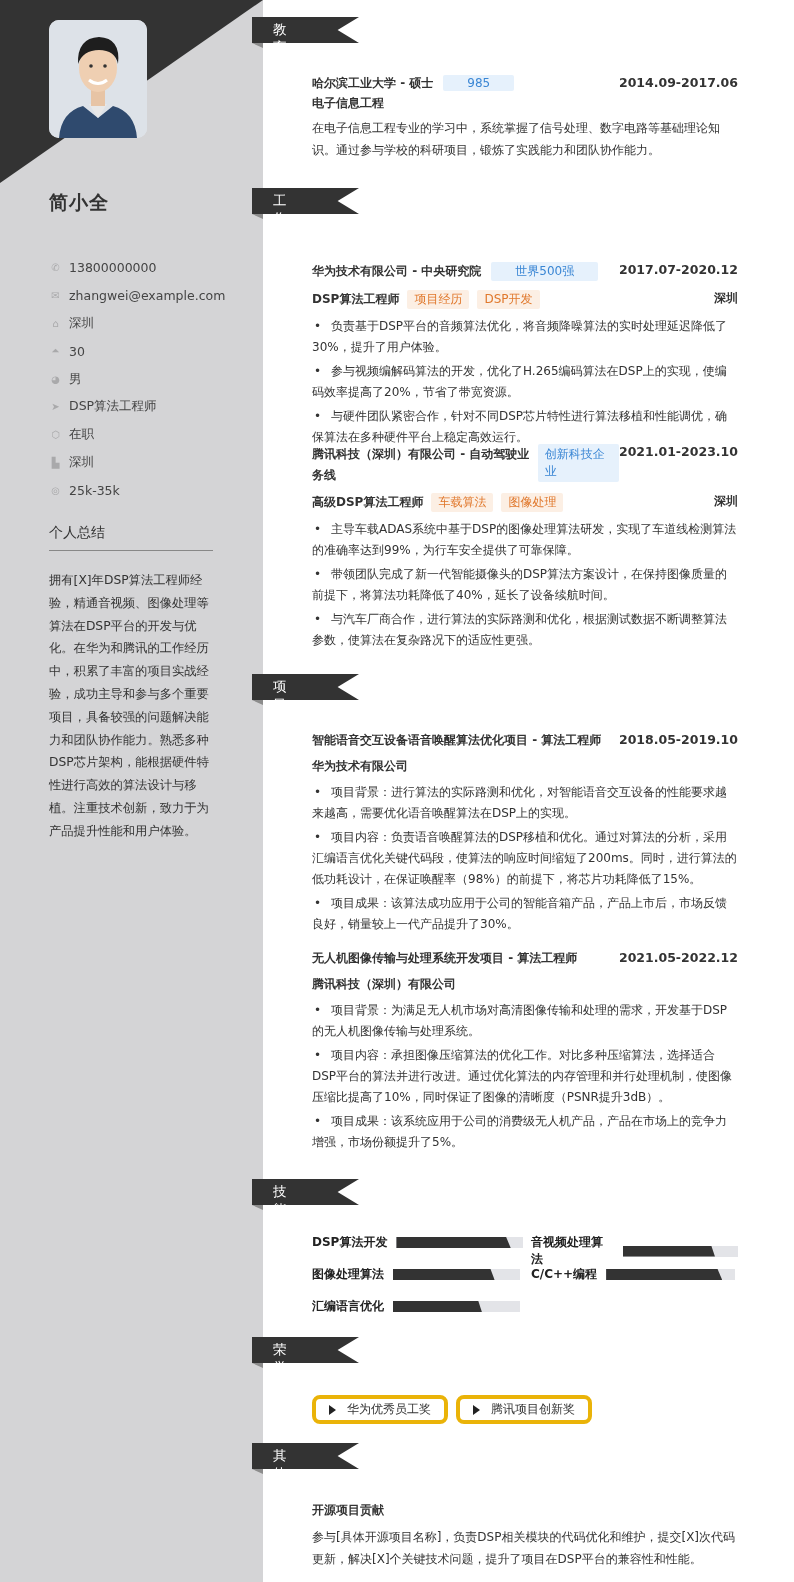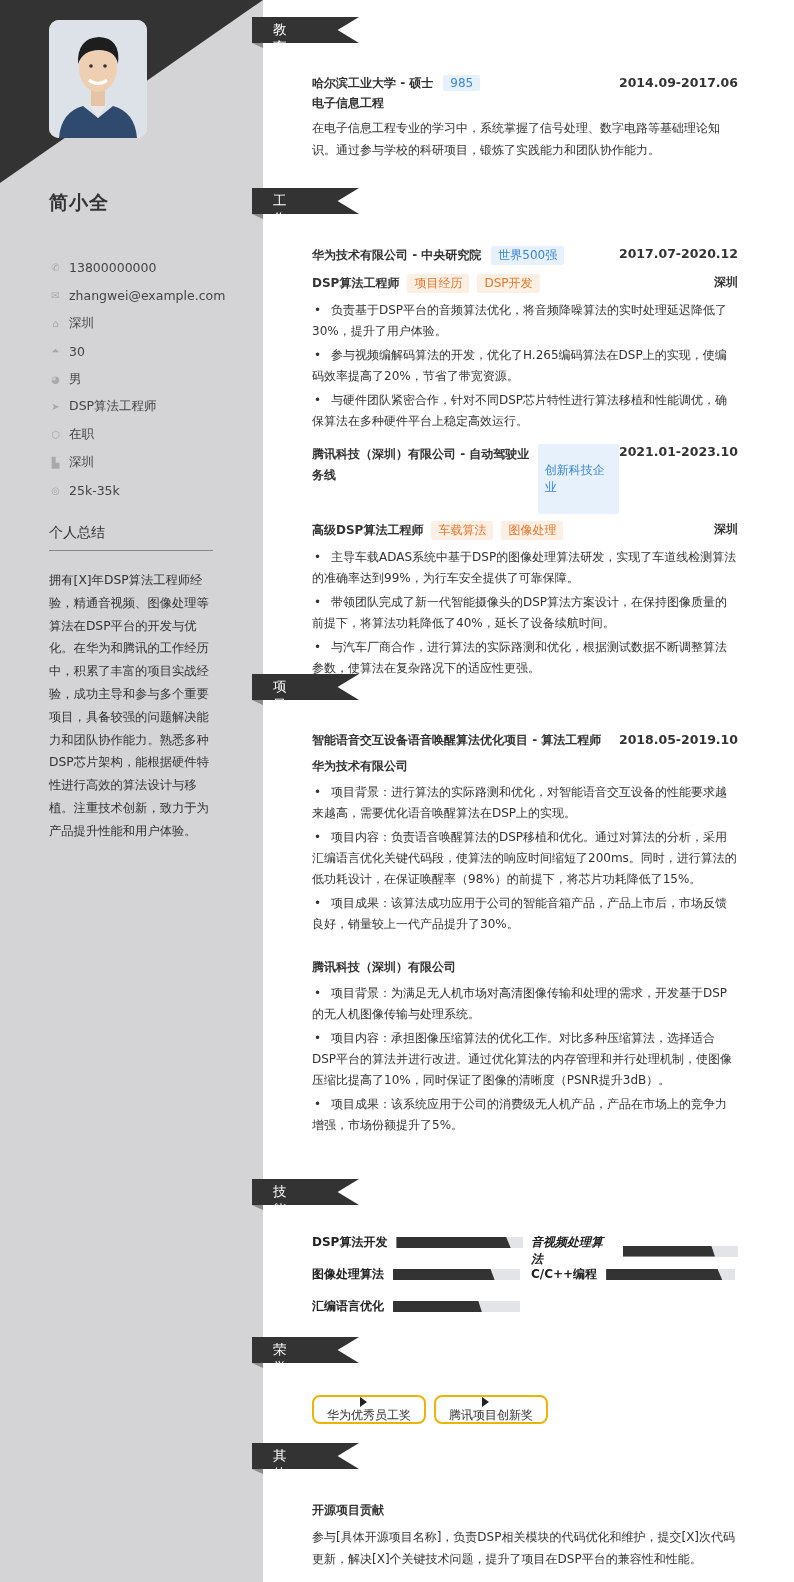--- a/index.html
+++ b/index.html
@@ -29,7 +29,7 @@
   .row { display: flex; justify-content: space-between; align-items: flex-start; }
   .t-title { font-size: 12px; font-weight: bold; }
   .date { font-size: 12.5px; font-weight: bold; white-space: nowrap; }
-  .tag-blue { display: inline-block; background: #e6f1fc; color: #3a86d4; font-size: 12px; padding: 1px 7px; margin-left: 10px; border-radius: 2px; }
+  .tag-blue { display: inline-block; background: #e6f1fc; color: #3a86d4; font-size: 12px; padding: 1px 24px; margin-left: 10px; border-radius: 2px; }
   .tag-orange { display: inline-block; background: #fcefe4; color: #e0782c; font-size: 12px; padding: 1px 7px; margin-left: 8px; border-radius: 2px; }
   .para { font-size: 12px; line-height: 21.5px; color: #333; }
   .bullets { list-style: none; }

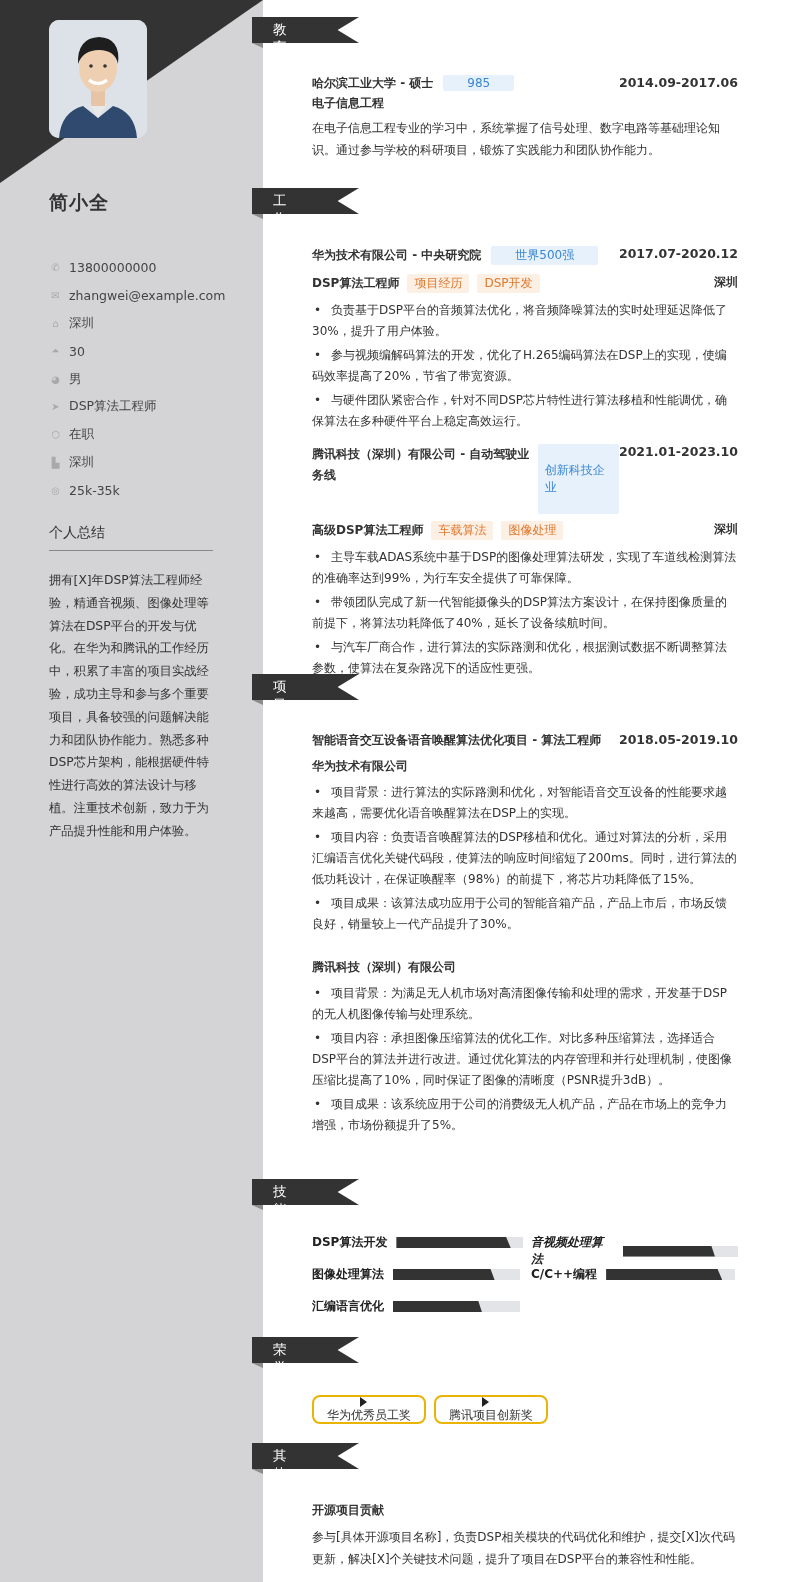--- a/index.html
+++ b/index.html
@@ -136,7 +136,7 @@
       <div class="label">工作经历</div>
     </div>
 
-    <div class="block" style="top:246px">
+    <div class="block" style="top:262px">
       <div class="row">
         <div>
           <span class="t-title">华为技术有限公司 - 中央研究院</span><span class="tag-blue">世界500强</span>

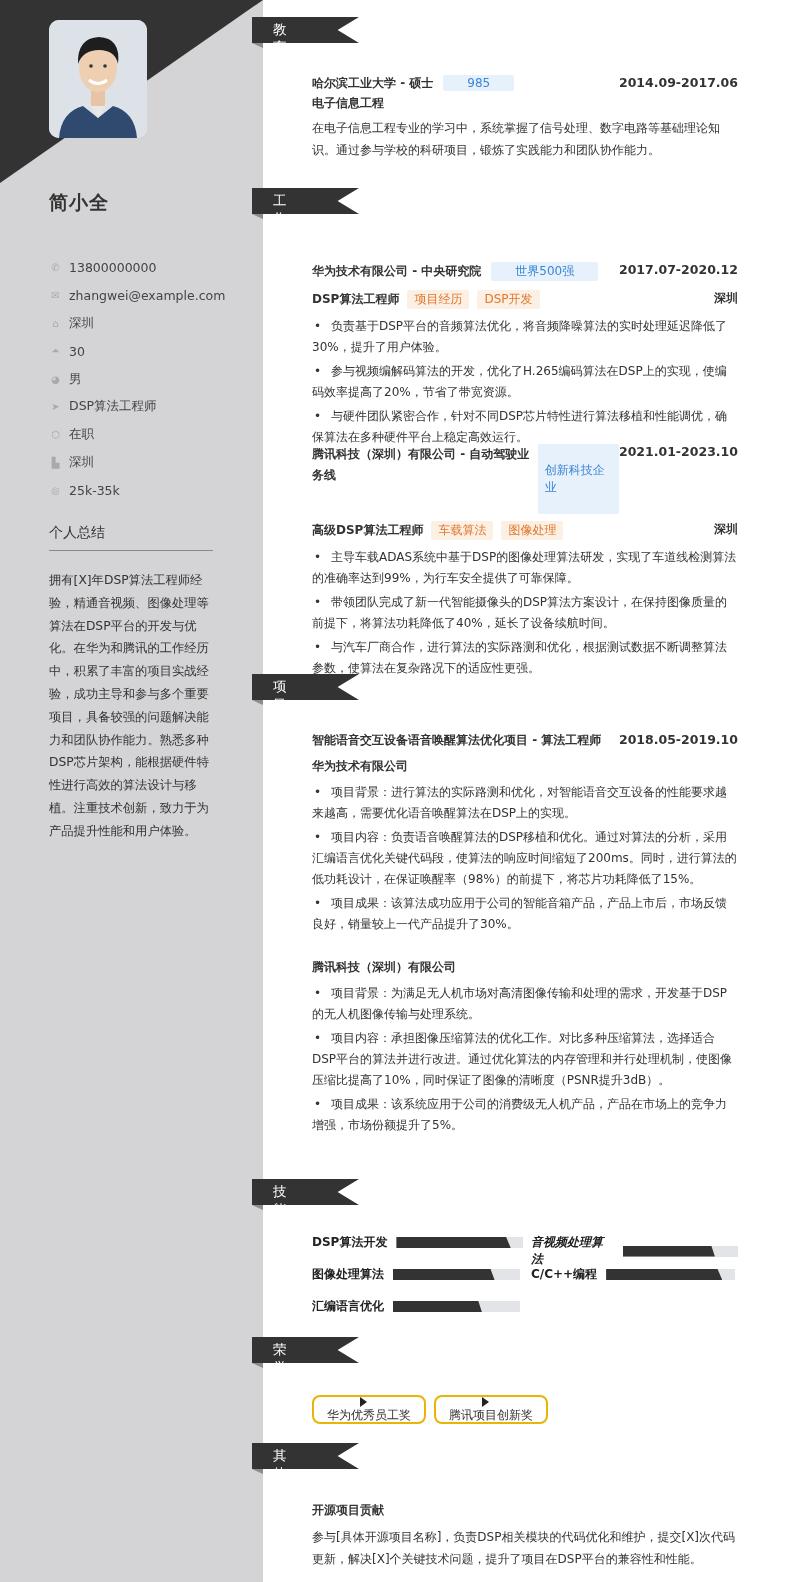--- a/index.html
+++ b/index.html
@@ -161,7 +161,7 @@
         <div style="width:220px; line-height:21px;">
           <span class="t-title">腾讯科技（深圳）有限公司 - 自动驾驶业务线</span>
         </div>
-        <div style="width:82px; background:#e6f1fc; color:#3a86d4; font-size:12px; line-height:17px; padding:18px 7px; margin-left:8px; border-radius:2px;">创新科技企业</div>
+        <div style="width:82px; background:#e6f1fc; color:#3a86d4; font-size:12px; line-height:17px; padding:2px 7px; margin-left:8px; border-radius:2px;">创新科技企业</div>
         <span class="date" style="margin-left:auto">2021.01-2023.10</span>
       </div>
       <div class="row" style="margin-top:7px">

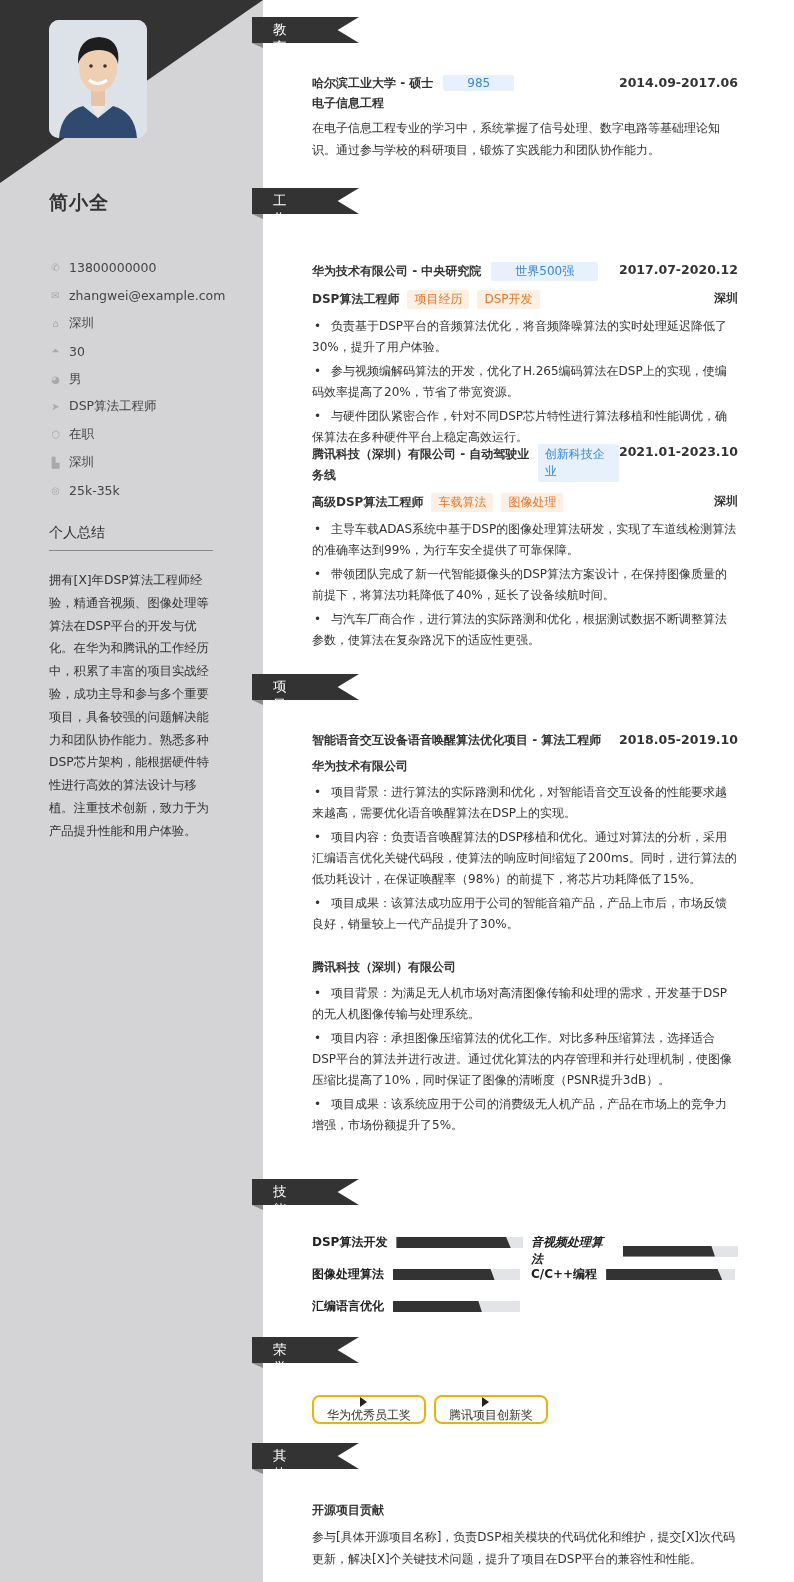--- a/index.html
+++ b/index.html
@@ -197,6 +197,10 @@
     </div>
 
     <div class="block" style="top:950px">
+      <div class="row">
+        <span class="t-title">无人机图像传输与处理系统开发项目 - 算法工程师</span>
+        <span class="date">2021.05-2022.12</span>
+      </div>
       <div class="t-title" style="margin-top:9px">腾讯科技（深圳）有限公司</div>
       <ul class="bullets" style="margin-top:7px">
         <li>项目背景：为满足无人机市场对高清图像传输和处理的需求，开发基于DSP的无人机图像传输与处理系统。</li>

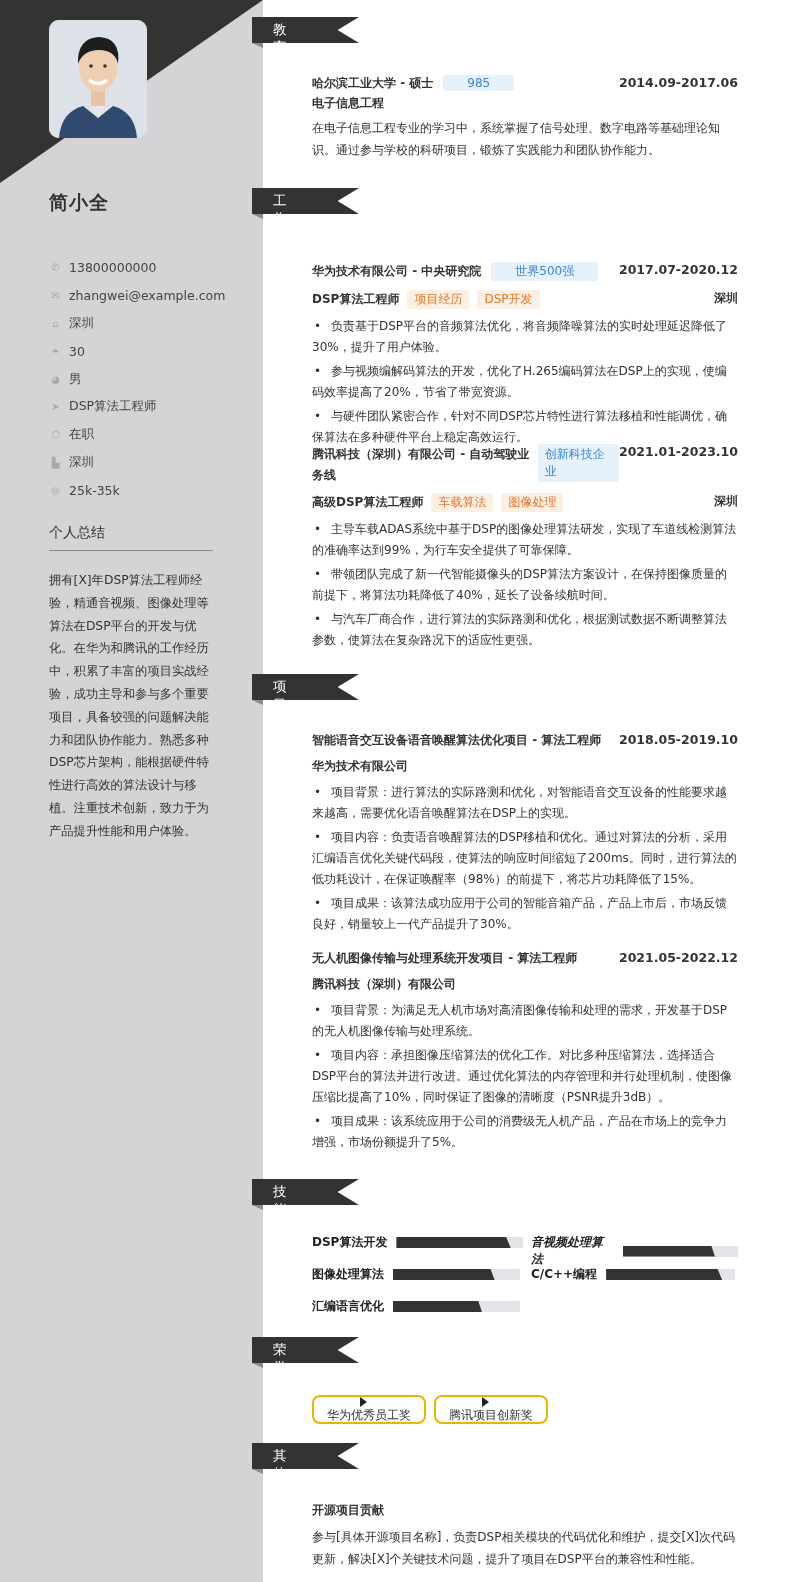--- a/index.html
+++ b/index.html
@@ -222,7 +222,7 @@
             <div class="fill" style="width:90%; clip-path: polygon(0 0, 96% 0, 100% 100%, 0 100%);"></div>
           </div>
       </div>
-      <div class="skill" style="left:219px; top:0;font-style:italic;">
+      <div class="skill" style="left:219px; top:0;">
         <span>音视频处理算法</span>
         <div class="bar" style="width:117px">
             <div class="fill" style="width:80%; clip-path: polygon(0 0, 96% 0, 100% 100%, 0 100%);"></div>

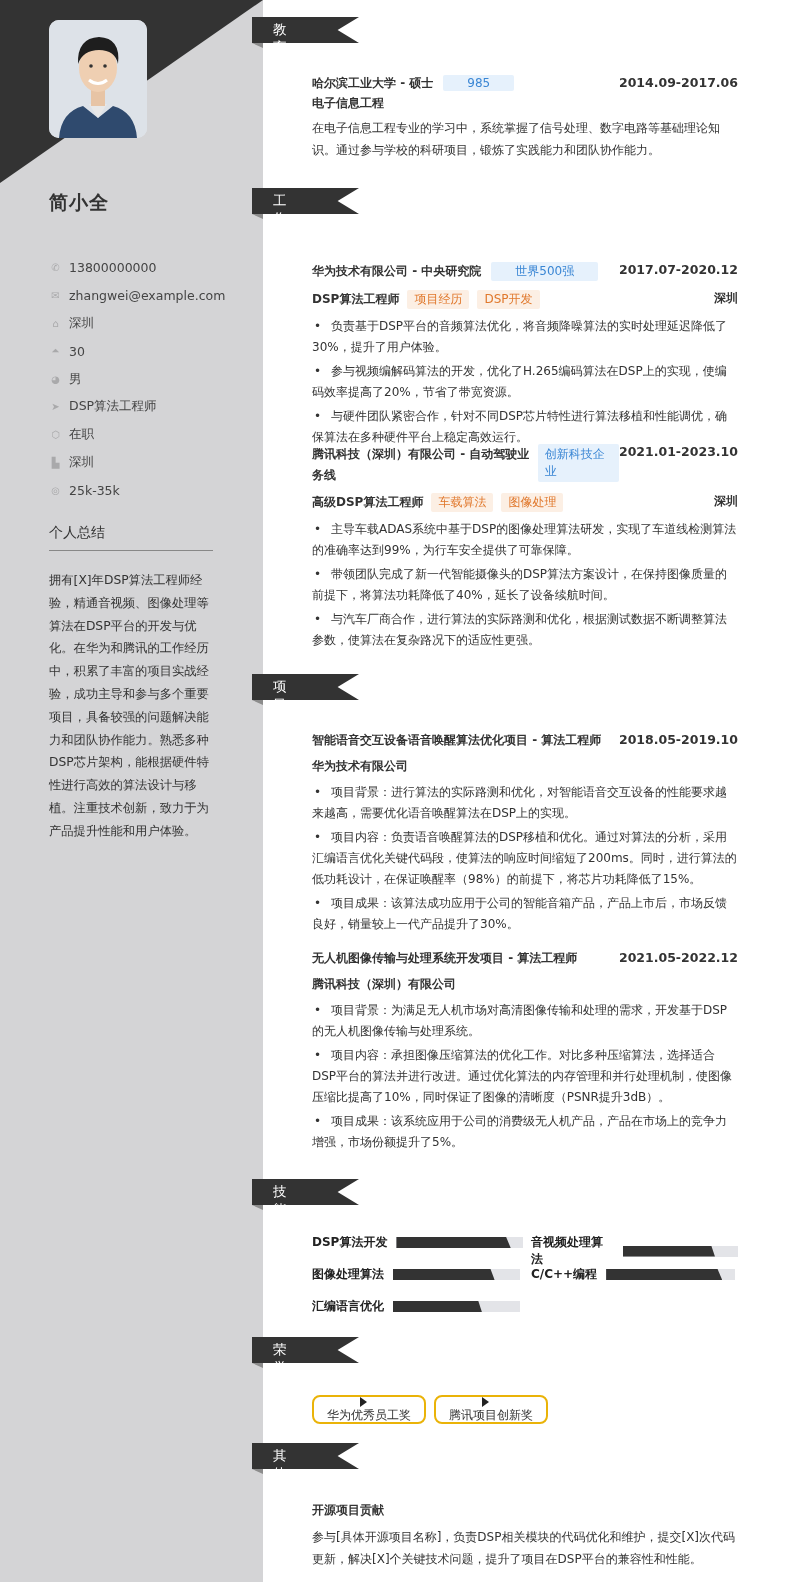--- a/index.html
+++ b/index.html
@@ -43,7 +43,7 @@
   .skill .fill::after { content: ""; }
 
   .awards { position: absolute; left: 49px; top: 1395px; display: flex; gap: 8px; }
-  .award { display: flex; align-items: center; height: 29px; padding: 0 13px; border: 2px solid #eab308; border-radius: 8px; font-size: 12px; color: #333; background: #fff; flex-direction: column; }
+  .award { display: flex; align-items: center; height: 29px; padding: 0 13px; border: 4px solid #eab308; border-radius: 8px; font-size: 12px; color: #333; background: #fff; }
   .award .tri { width: 0; height: 0; border-left: 7px solid #222; border-top: 5px solid transparent; border-bottom: 5px solid transparent; margin-right: 11px; }
 </style>
 </head>

